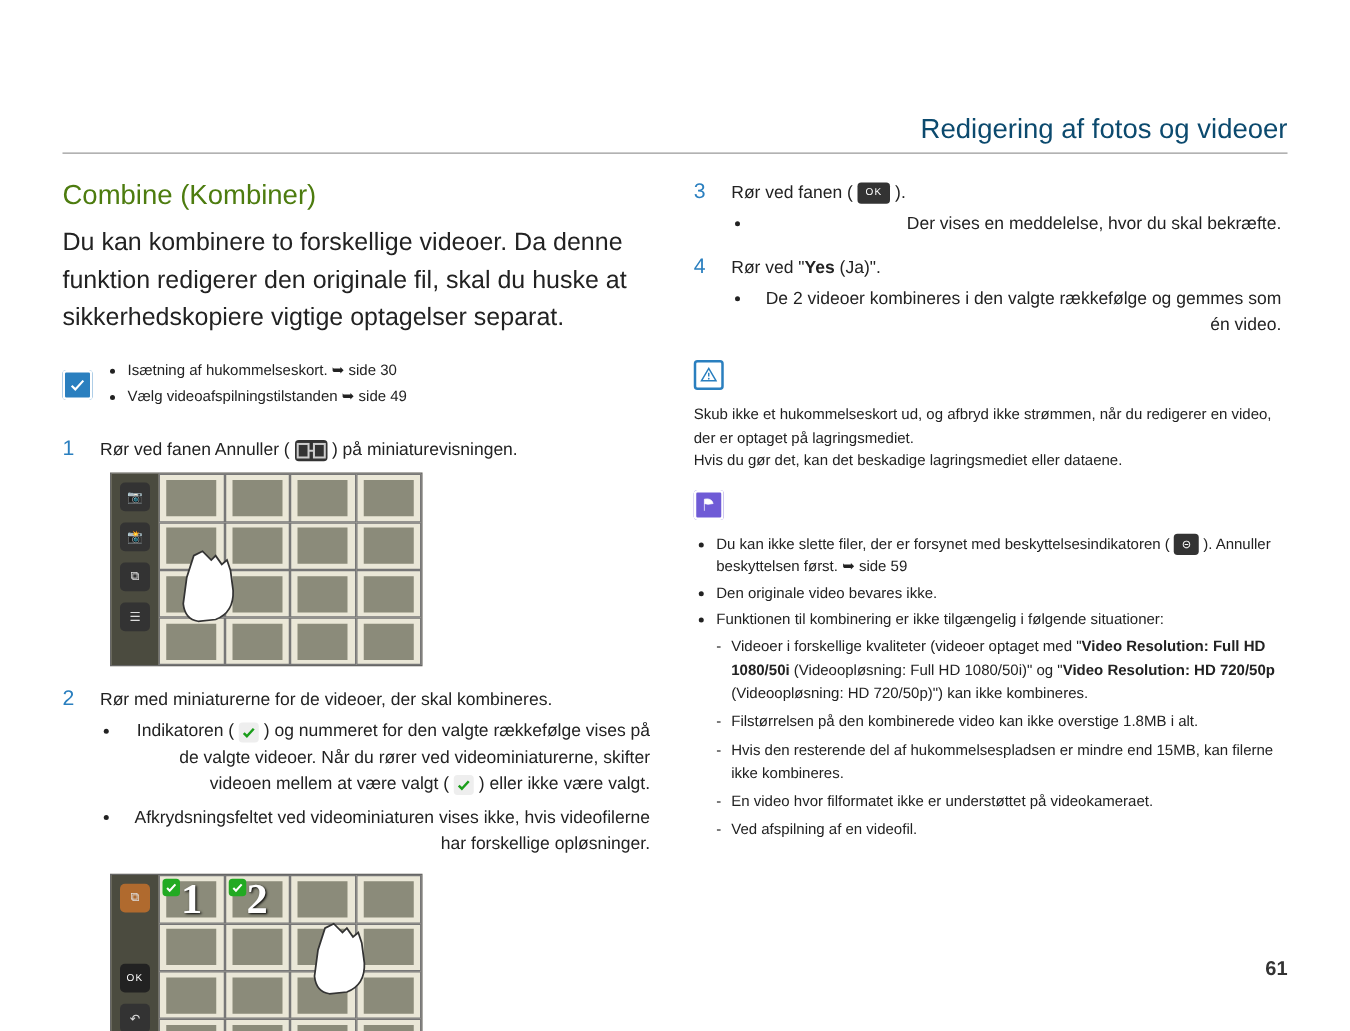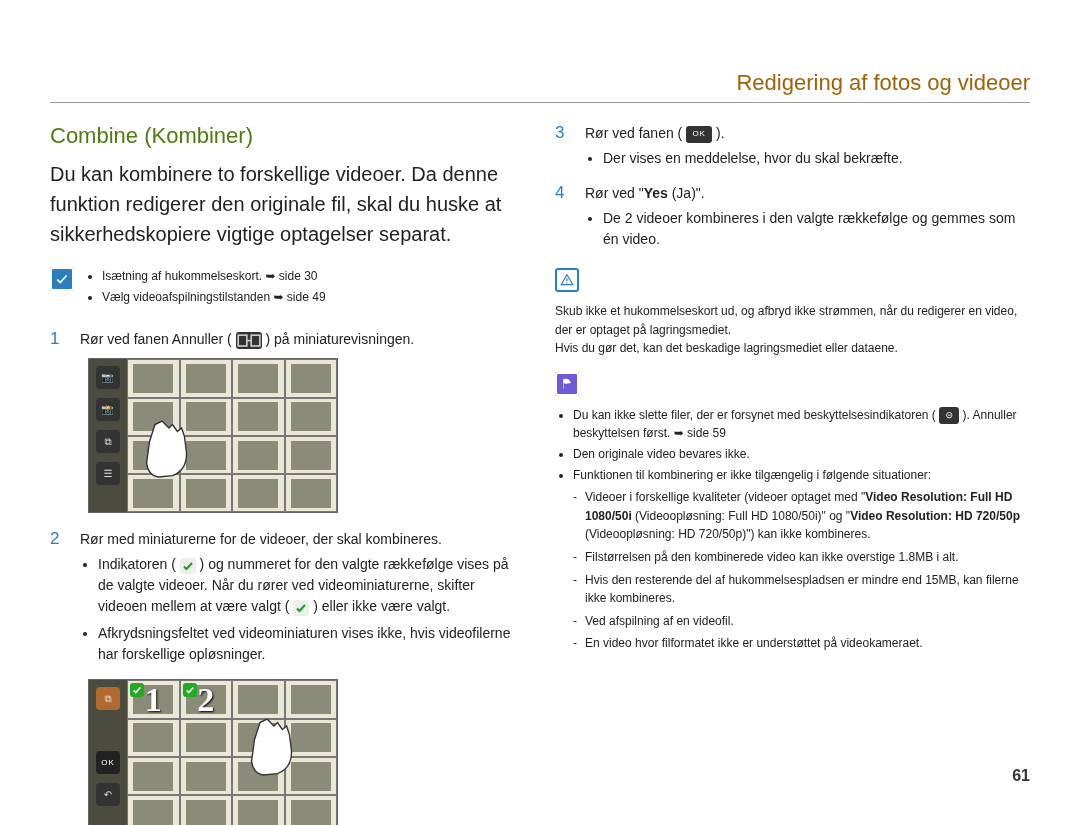--- a/index.html
+++ b/index.html
@@ -14,11 +14,12 @@
     }
     .header-title {
       font-size: 22px;
-      color: #a16207;
+      color: #0c4a6e;
       text-align: right;
       padding: 70px 0 6px 0;
       border-bottom: 1px solid #999;
       margin-bottom: 20px;
+      margin-top: 20px;
     }
     .section-title {
       font-size: 22px;

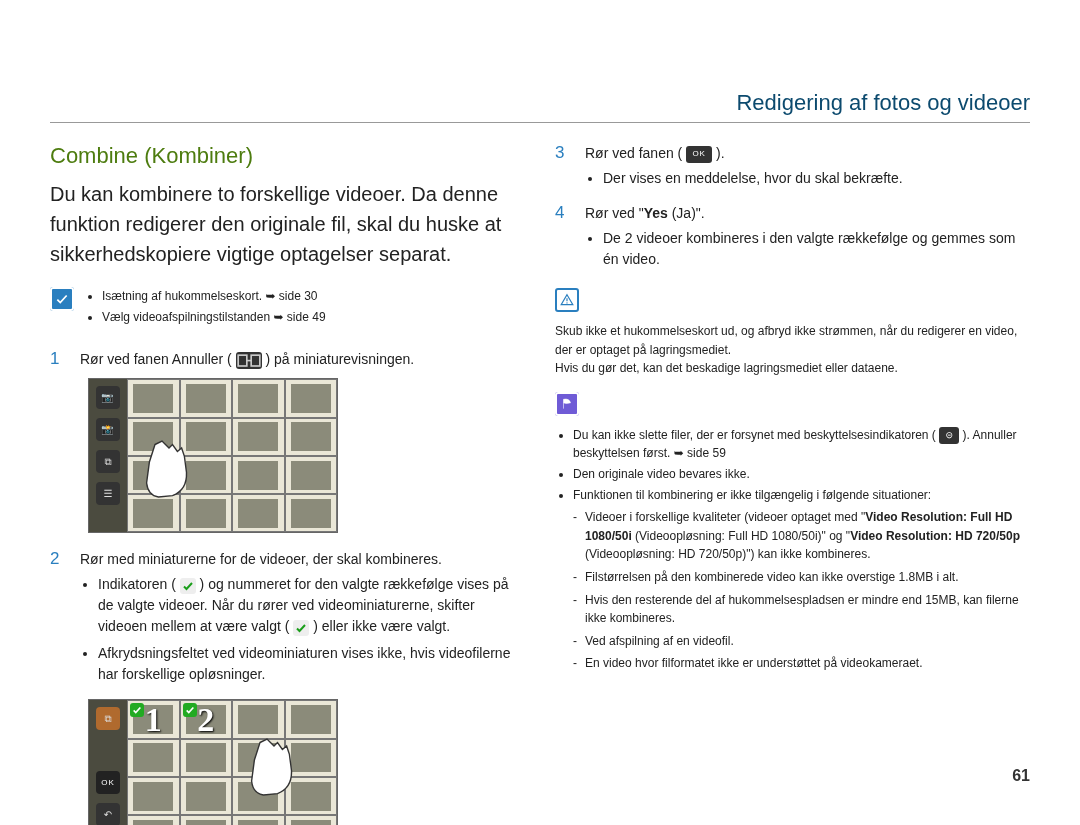--- a/index.html
+++ b/index.html
@@ -52,7 +52,7 @@
     .step-num { font-size: 17px; color: #2a7fbf; width: 16px; flex-shrink: 0; }
     .step-text { font-size: 14px; line-height: 1.5; flex: 1; }
     .step-text ul { list-style: disc; padding-left: 18px; margin-top: 4px; }
-    .step-text li { margin-bottom: 6px; }
+    .step-text li { margin-bottom: 6px; text-align: right; }
     .inline-icon {
       display: inline-flex; align-items: center; justify-content: center;
       width: 26px; height: 17px;

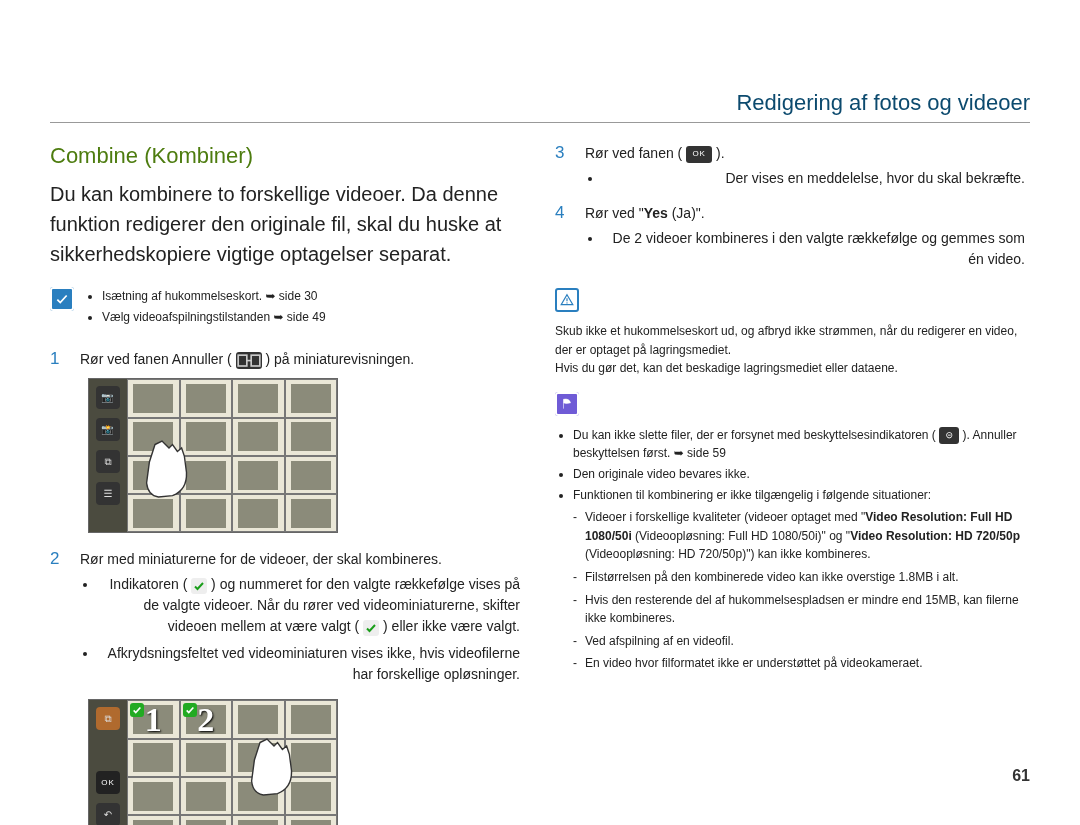--- a/index.html
+++ b/index.html
@@ -31,7 +31,7 @@
     .col { width: 470px; }
     .intro { font-size: 20px; line-height: 1.5; margin-bottom: 18px; }
     .pre-box {
-      display: flex; align-items: flex-start; gap: 10px;
+      display: flex; align-items: center; gap: 10px;
       font-size: 12px; line-height: 1.6; margin-bottom: 20px;
     }
     .pre-box ul, .note-box ul { list-style: disc; padding-left: 18px; }

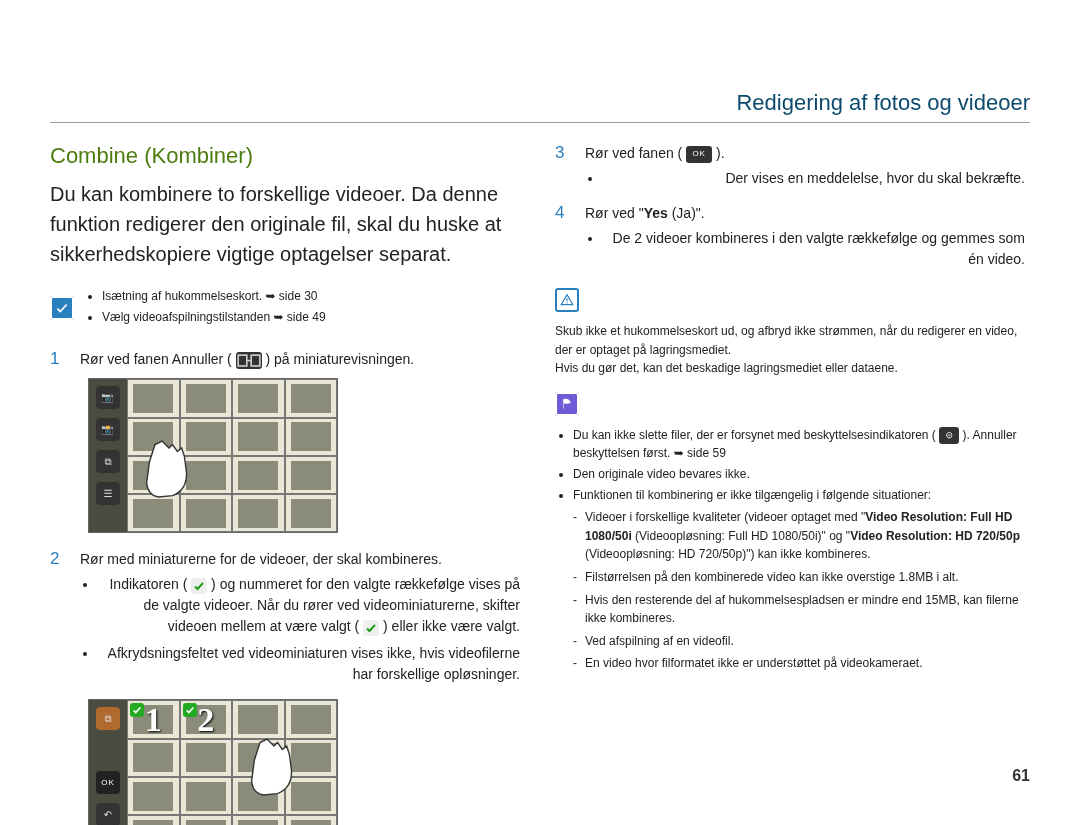--- a/index.html
+++ b/index.html
@@ -415,8 +415,8 @@
               </li>
               <li>Filstørrelsen på den kombinerede video kan ikke overstige 1.8MB i alt.</li>
               <li>Hvis den resterende del af hukommelsespladsen er mindre end 15MB, kan filerne ikke kombineres.</li>
+              <li>En video hvor filformatet ikke er understøttet på videokameraet.</li>
               <li>Ved afspilning af en videofil.</li>
-              <li>En video hvor filformatet ikke er understøttet på videokameraet.</li>
             </ul>
           </li>
         </ul>

